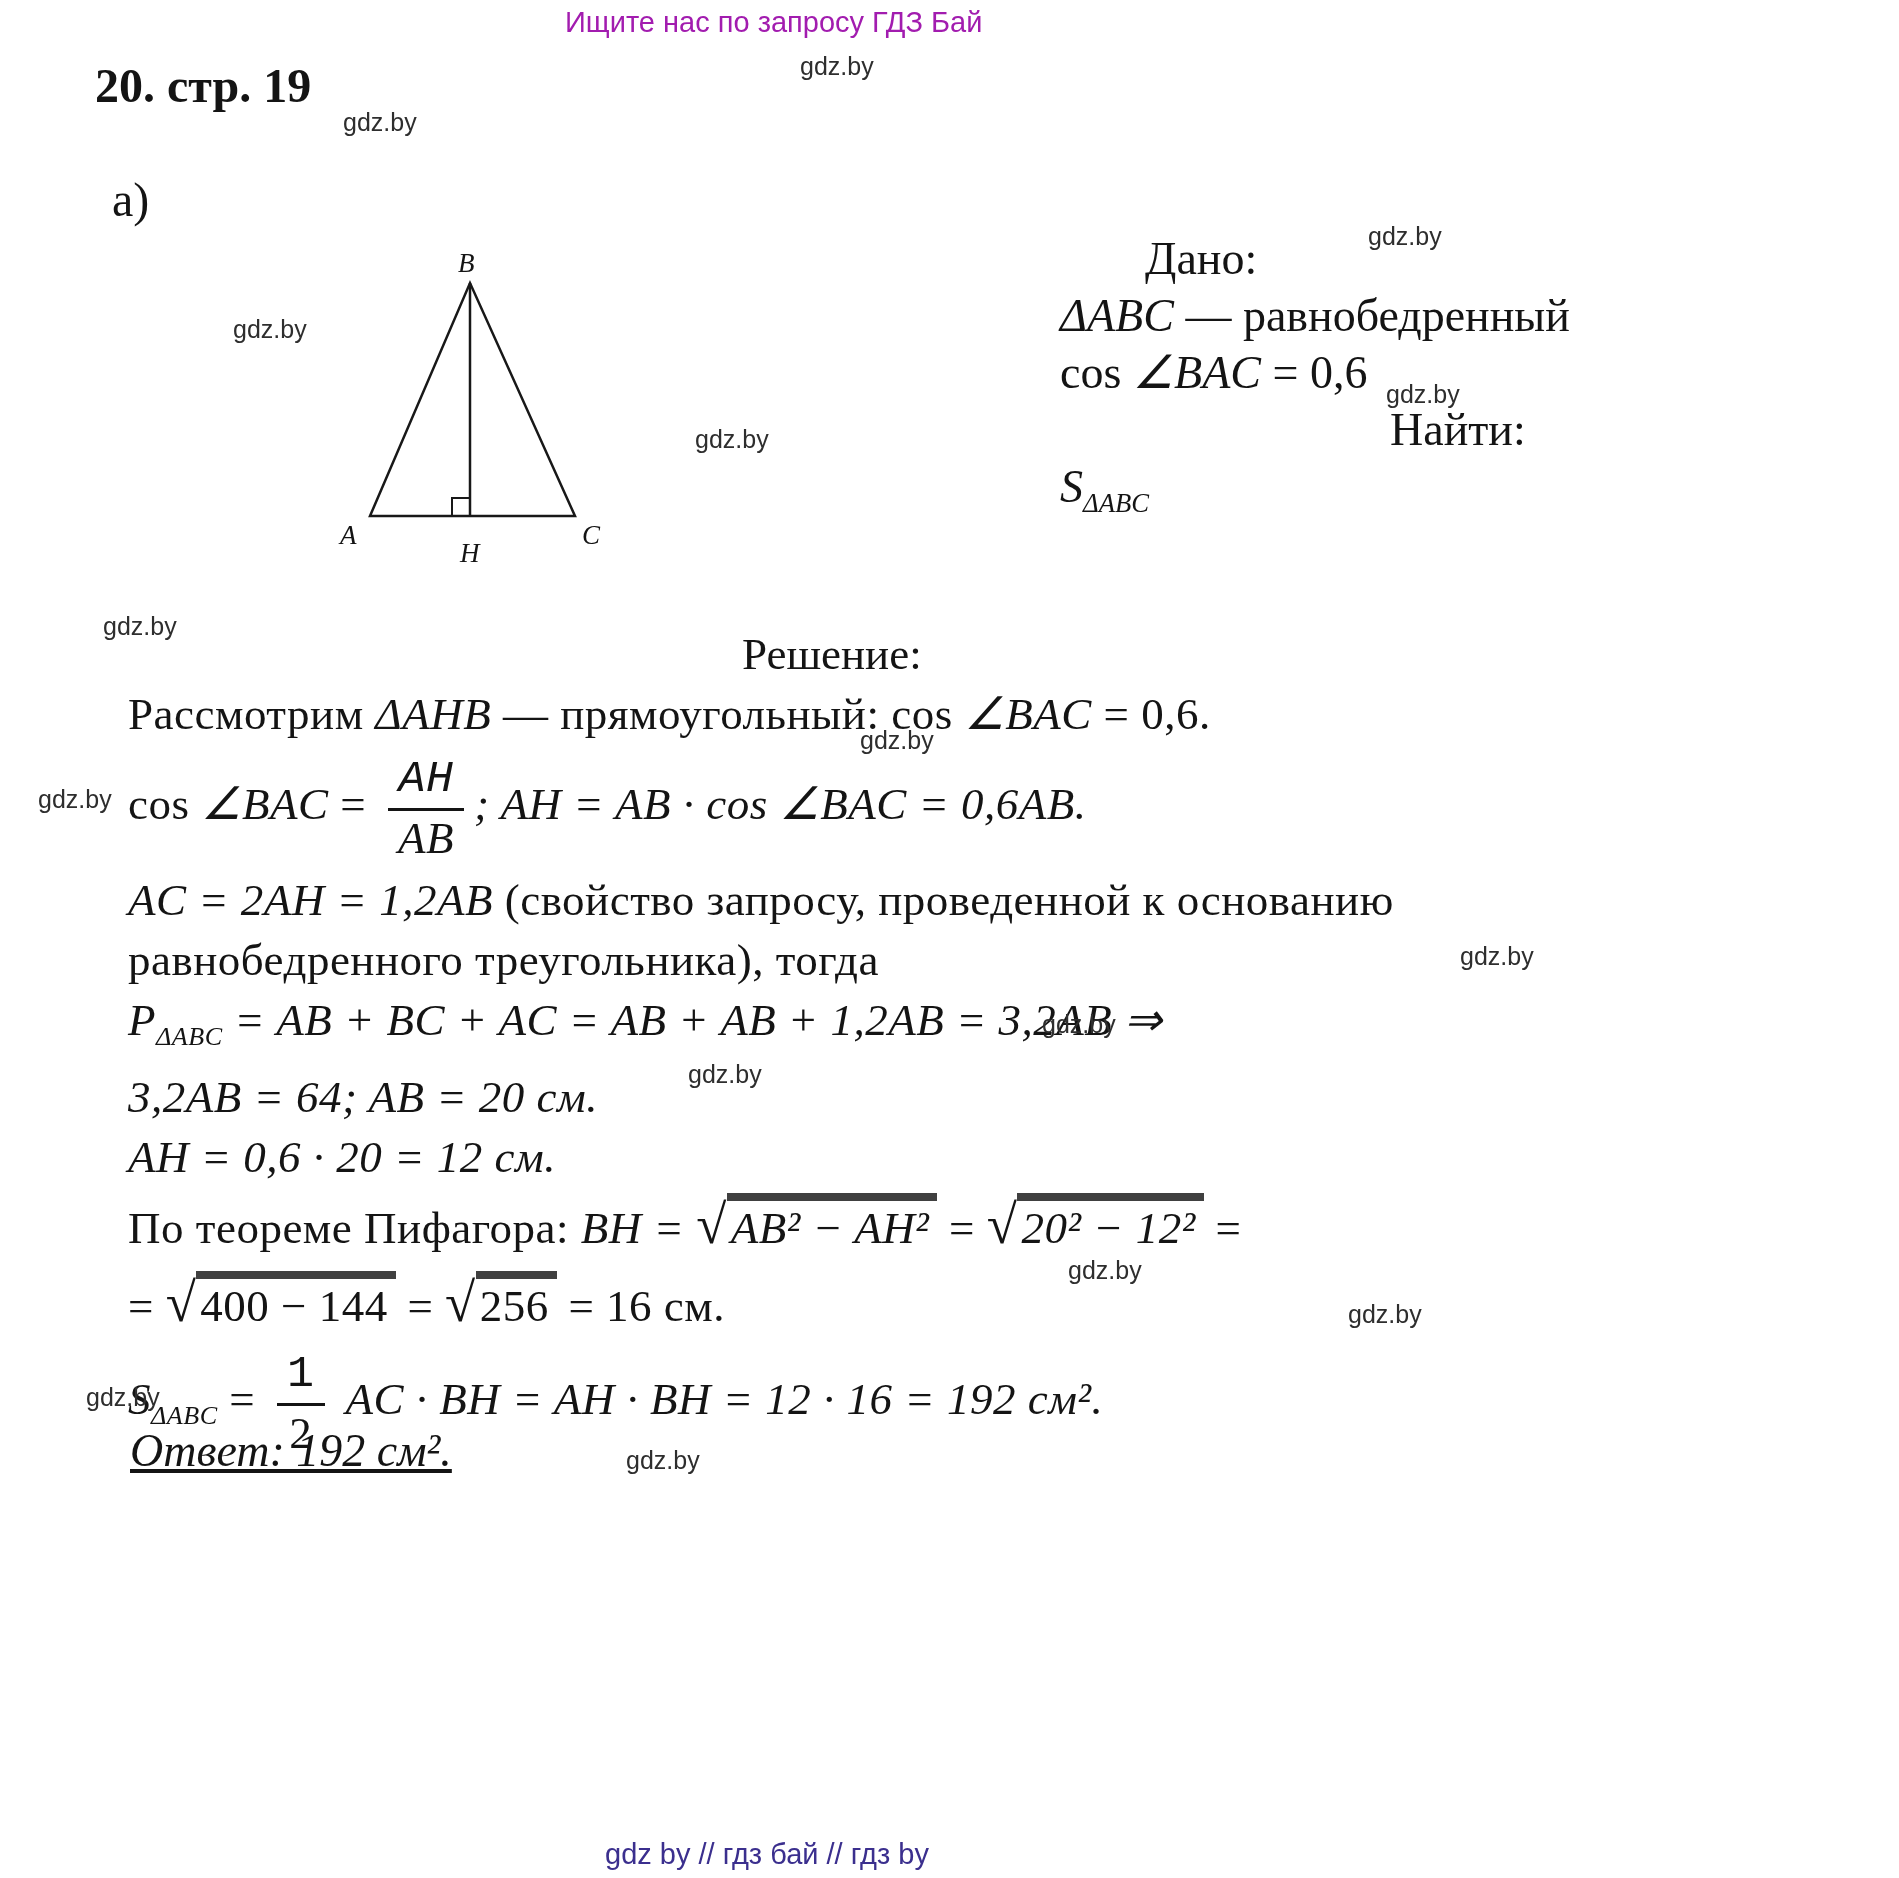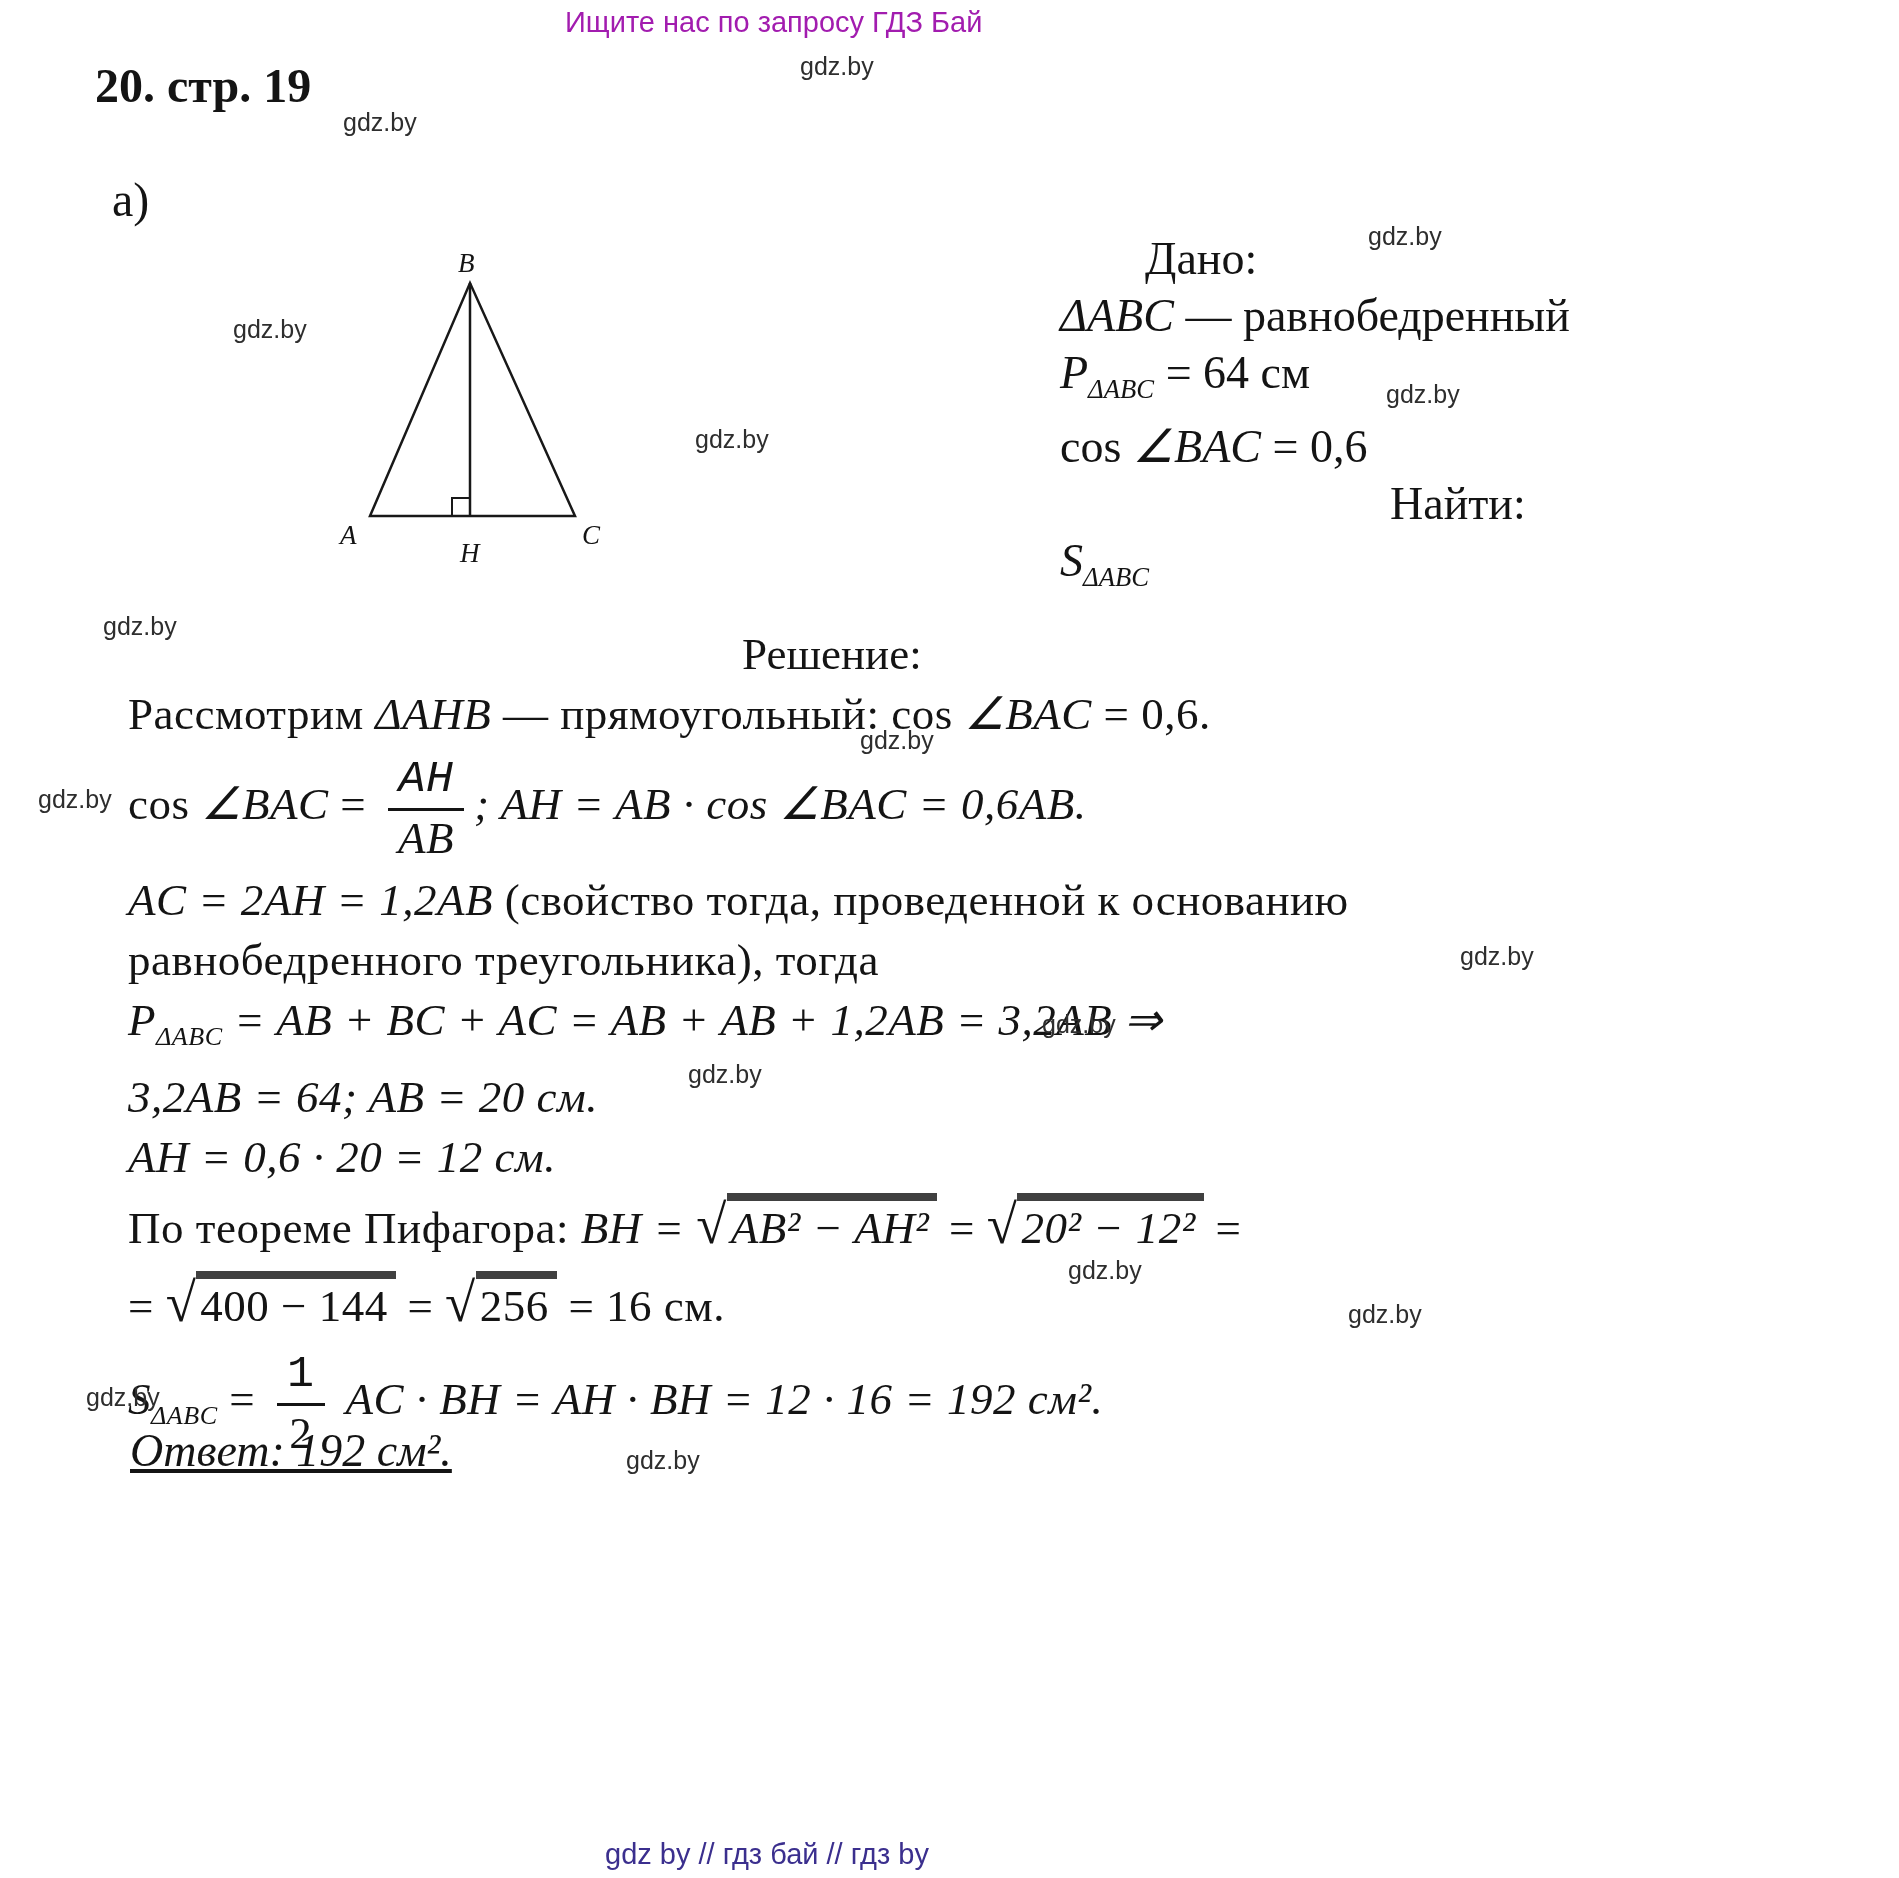--- a/index.html
+++ b/index.html
@@ -90,7 +90,6 @@
   <div class="given">
     <div class="g-label">Дано:</div>
     <div><span class="it">ΔABC</span><span> — равнобедренный</span></div>
-    <div><span class="it">P</span><sub>ΔABC</sub><span> = 64 см</span></div>
     <div><span>cos </span><span class="it">∠BAC</span><span> = 0,6</span></div>
     <div class="g-find">Найти:</div>
     <div><span class="it">S</span><sub>ΔABC</sub></div>

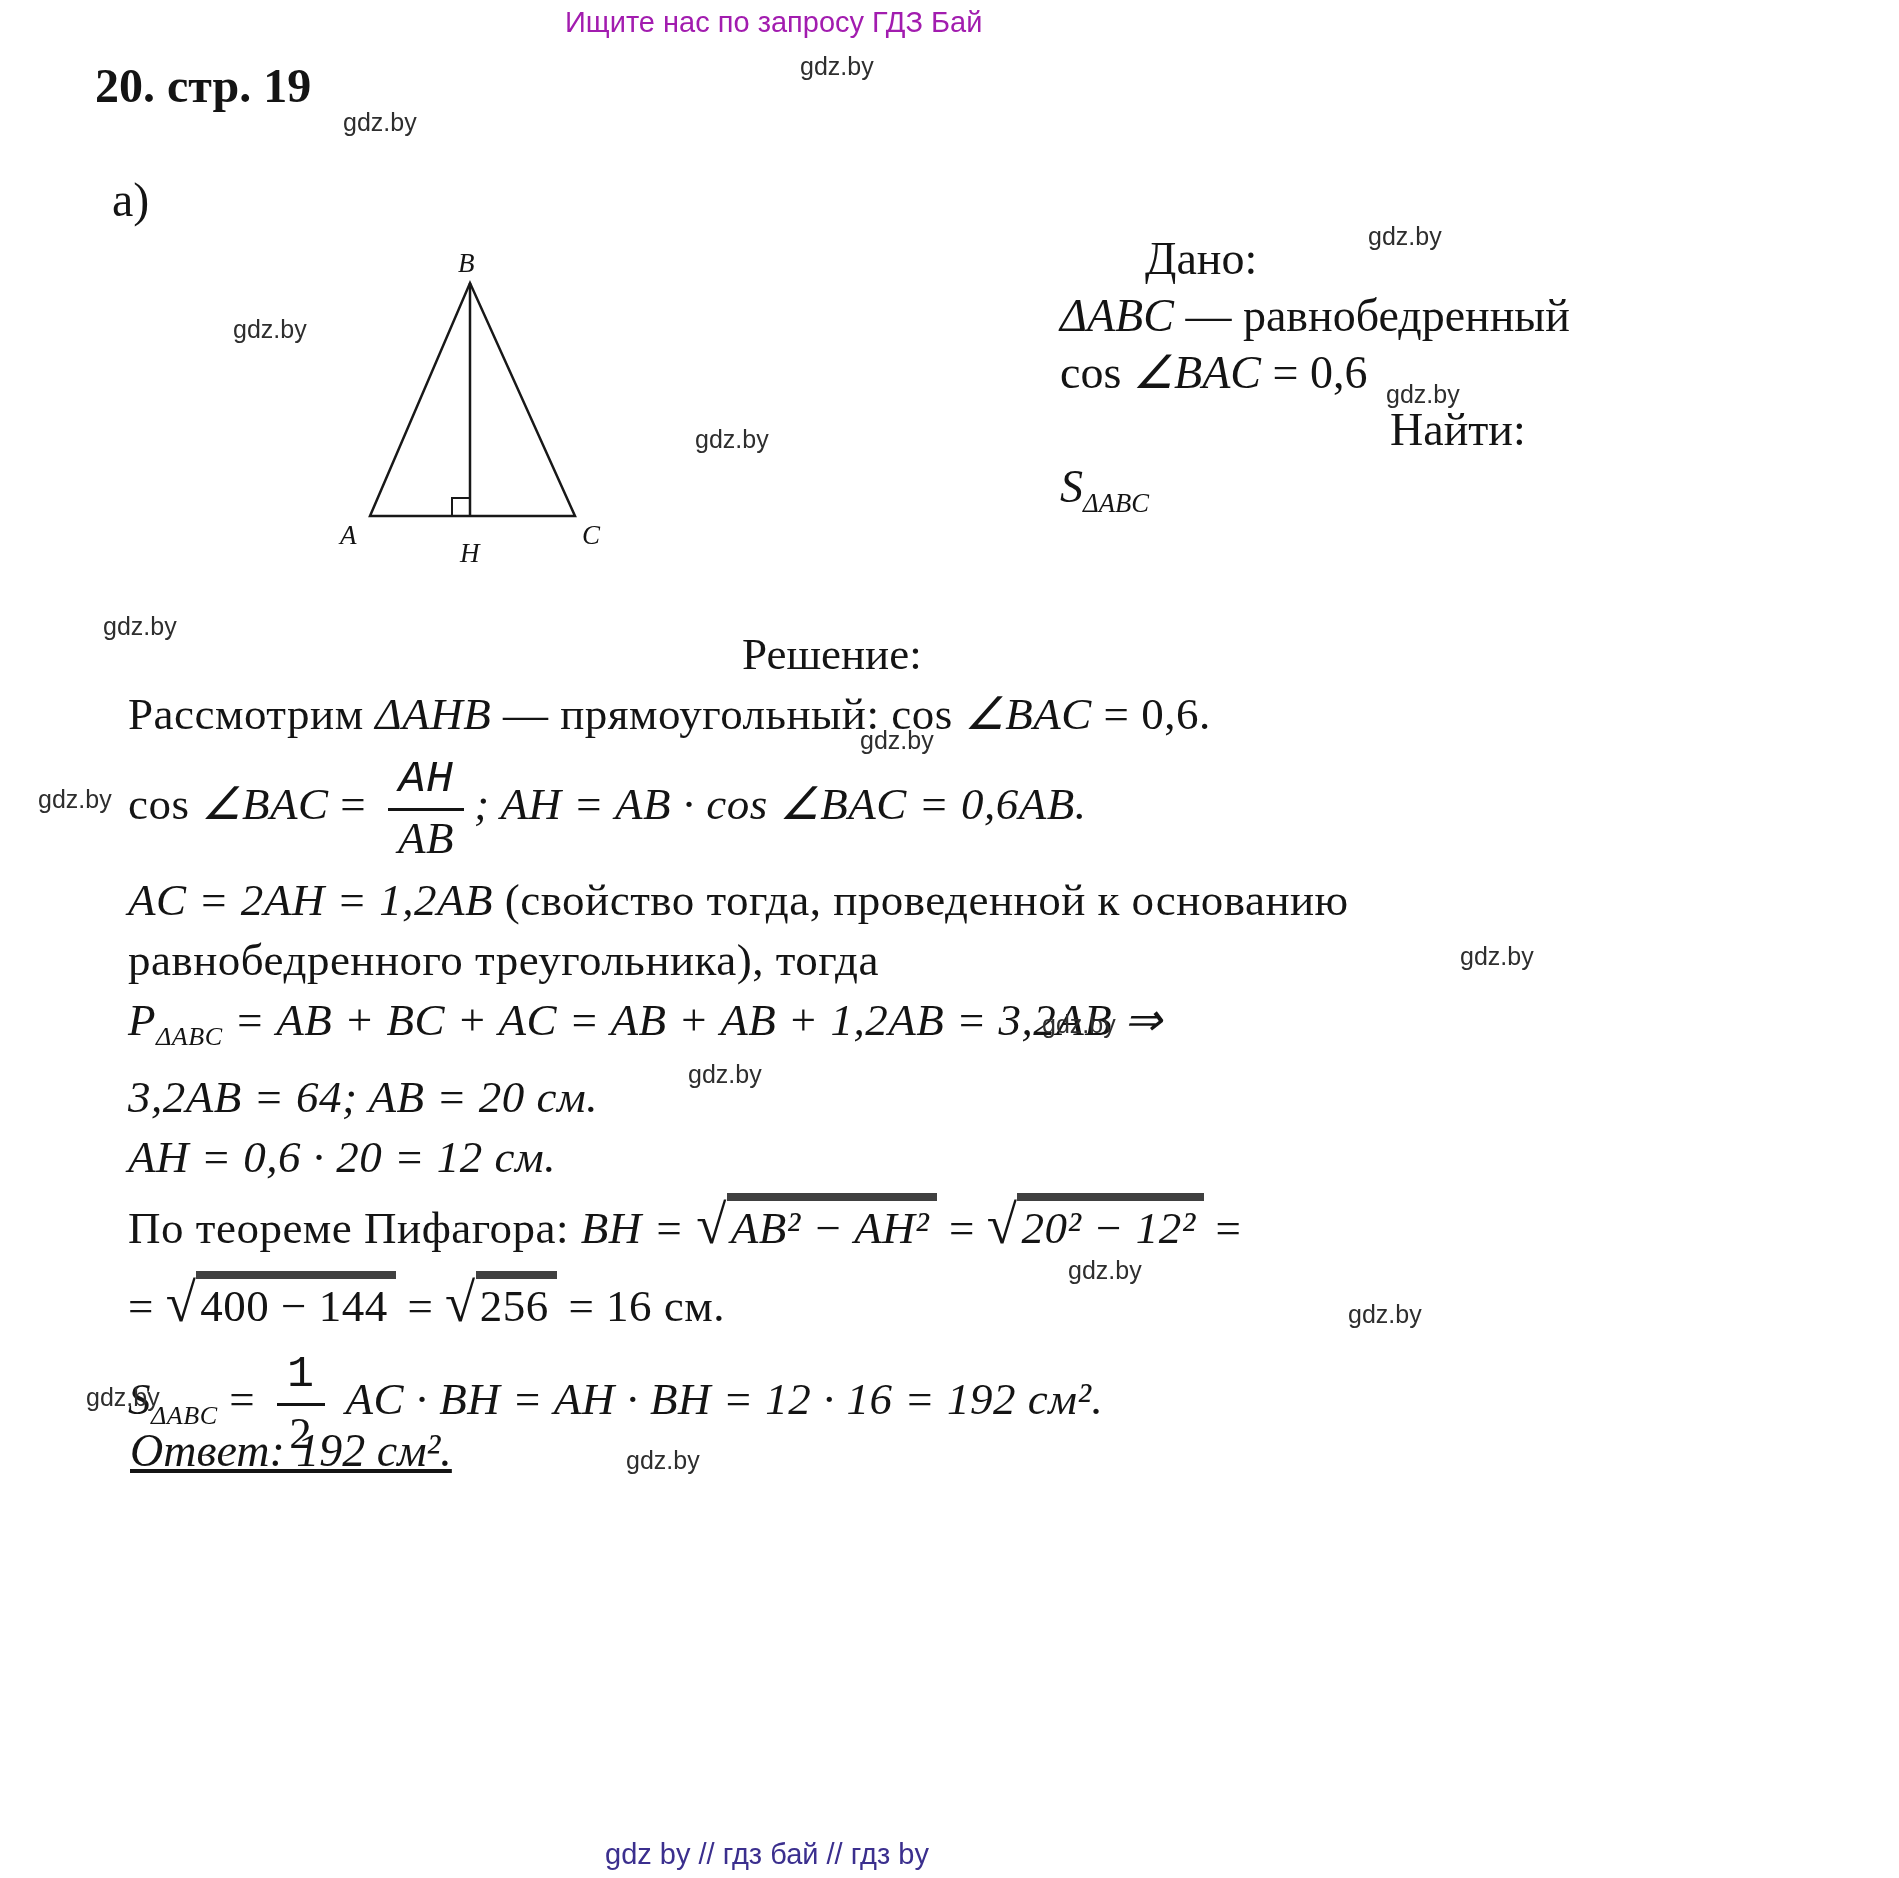--- a/index.html
+++ b/index.html
@@ -103,7 +103,7 @@
 
     <div class="line l2"><span>cos </span><span class="it">∠BAC</span><span> = </span><span class="frac"><span class="num it">AH</span><span class="den it">AB</span></span><span class="it">; AH = AB · cos ∠BAC = 0,6AB.</span></div>
 
-    <div class="line"><span class="it">AC = 2AH = 1,2AB </span><span>(свойство тогда, проведенной к основанию</span></div>
+    <div class="line"><span class="it">AC = 2AH = 1,2AB </span><span>(свойство запросу, проведенной к основанию</span></div>
 
     <div class="line">равнобедренного треугольника), тогда</div>
 

